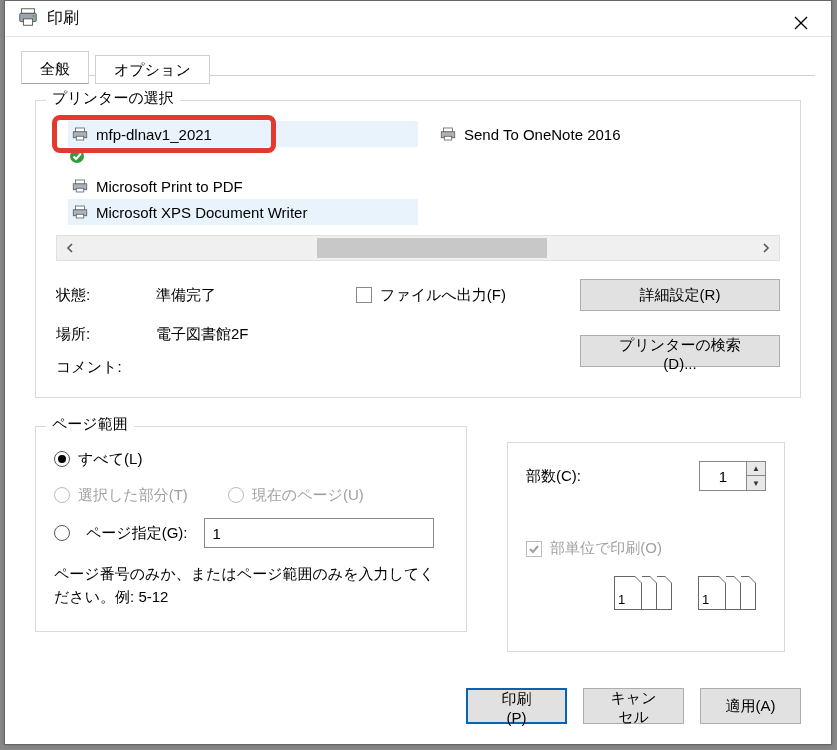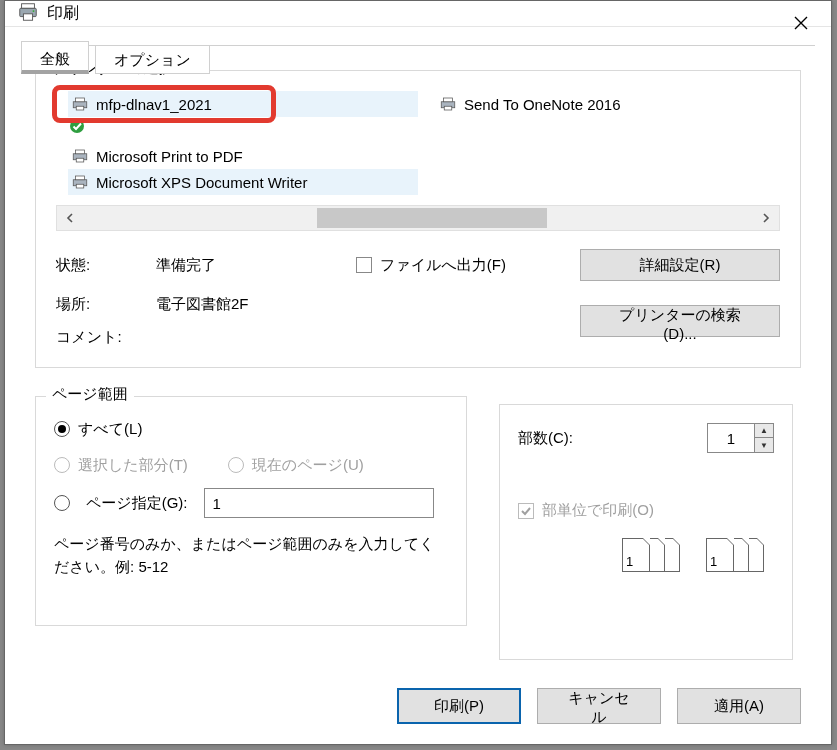--- a/index.html
+++ b/index.html
@@ -63,7 +63,7 @@
     cursor: default;
   }
   .tab.active {
-    border-bottom: 4px solid #a3a3a3;
+    border-bottom: 1px solid #a3a3a3;
     z-index: 2;
   }
   .tab.inactive {

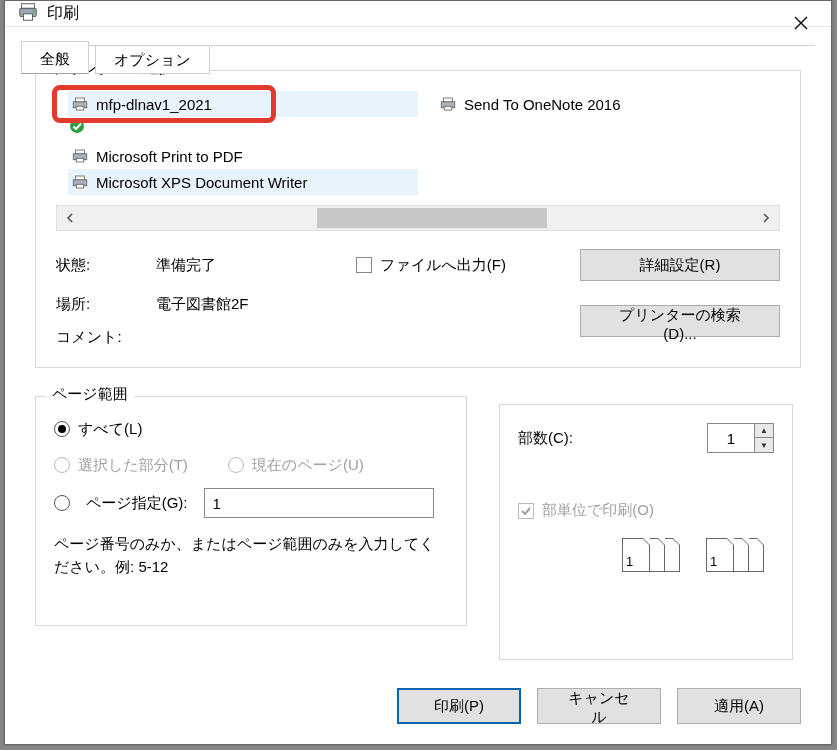--- a/index.html
+++ b/index.html
@@ -442,7 +442,7 @@
     <div class="lower">
 
       <div class="left">
-        <div class="groupbox" style="margin:0; padding:16px 18px 18px 18px; height:230px">
+        <div class="groupbox" style="margin:0; padding:16px 18px 18px 18px; height:206px">
           <div class="gb-title">ページ範囲</div>
 
           <div class="radio-row">

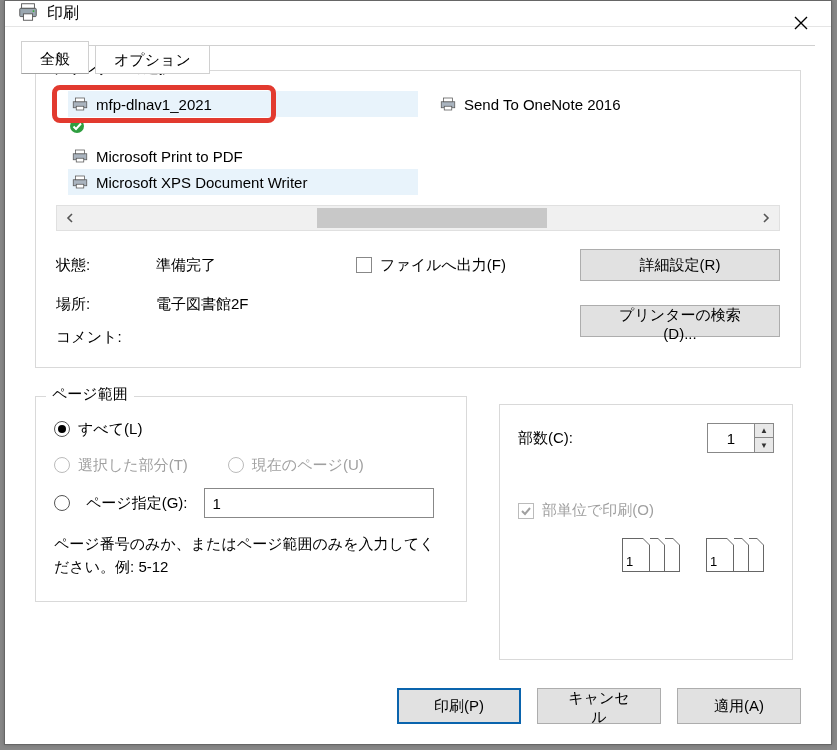--- a/index.html
+++ b/index.html
@@ -474,7 +474,7 @@
       </div>
 
       <div class="right">
-        <div class="groupbox" style="margin:8px; padding:16px 18px 14px 18px; height:256px">
+        <div class="groupbox" style="margin:16px; padding:16px 18px 14px 18px; height:210px">
           <div class="copies-row">
             <span>部数(C):</span>
             <div class="spinner">

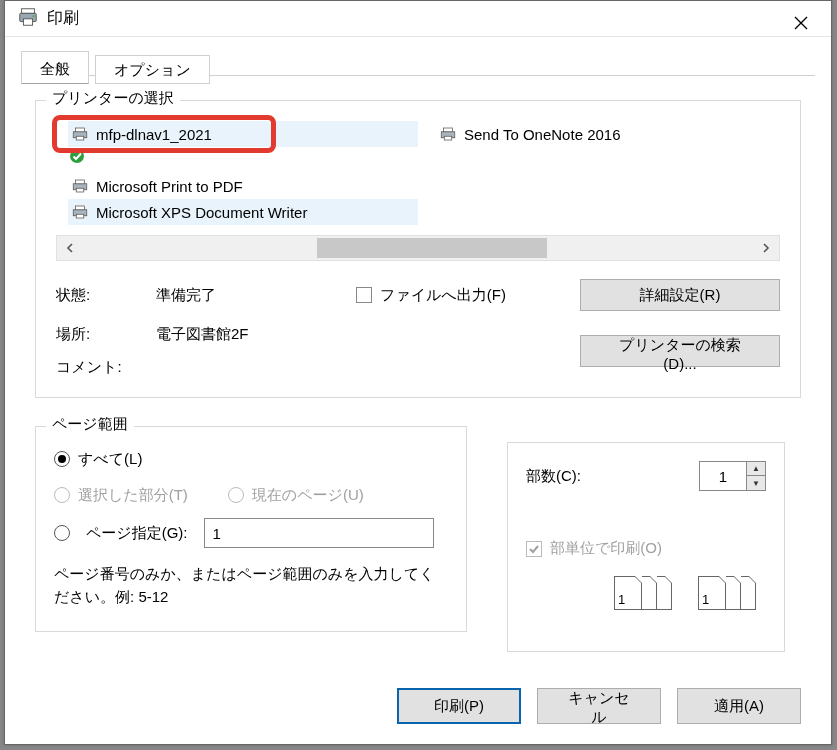--- a/index.html
+++ b/index.html
@@ -305,7 +305,7 @@
     gap: 16px;
     padding: 20px 30px 20px 30px;
   }
-  .footer .dlg-btn { width: 124px; height: 36px; text-align: center;}
+  .footer .dlg-btn { width: 101px; height: 36px; text-align: center;}
   .footer .dlg-btn.primary {
     border: 2px solid #0a64ad;
     background: #e1e1e1;

